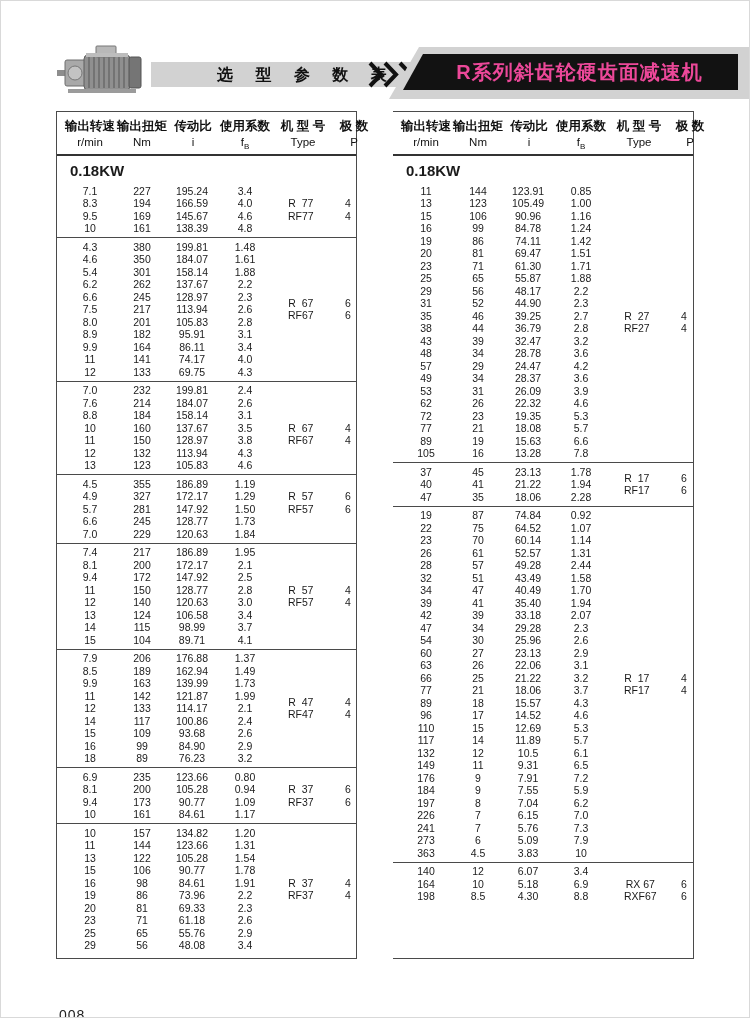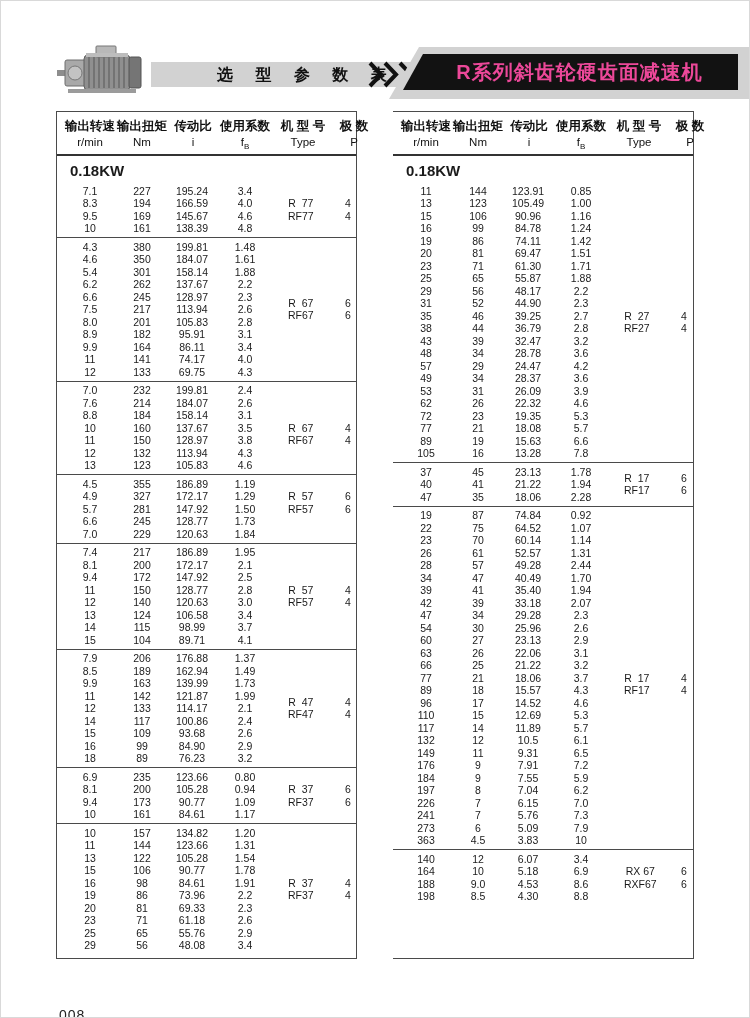--- a/index.html
+++ b/index.html
@@ -704,6 +704,12 @@
               <span class="c3">2.44</span>
             </div>
             <div class="drow">
+              <span class="c0">32</span>
+              <span class="c1">51</span>
+              <span class="c2">43.49</span>
+              <span class="c3">1.58</span>
+            </div>
+            <div class="drow">
               <span class="c0">34</span>
               <span class="c1">47</span>
               <span class="c2">40.49</span>

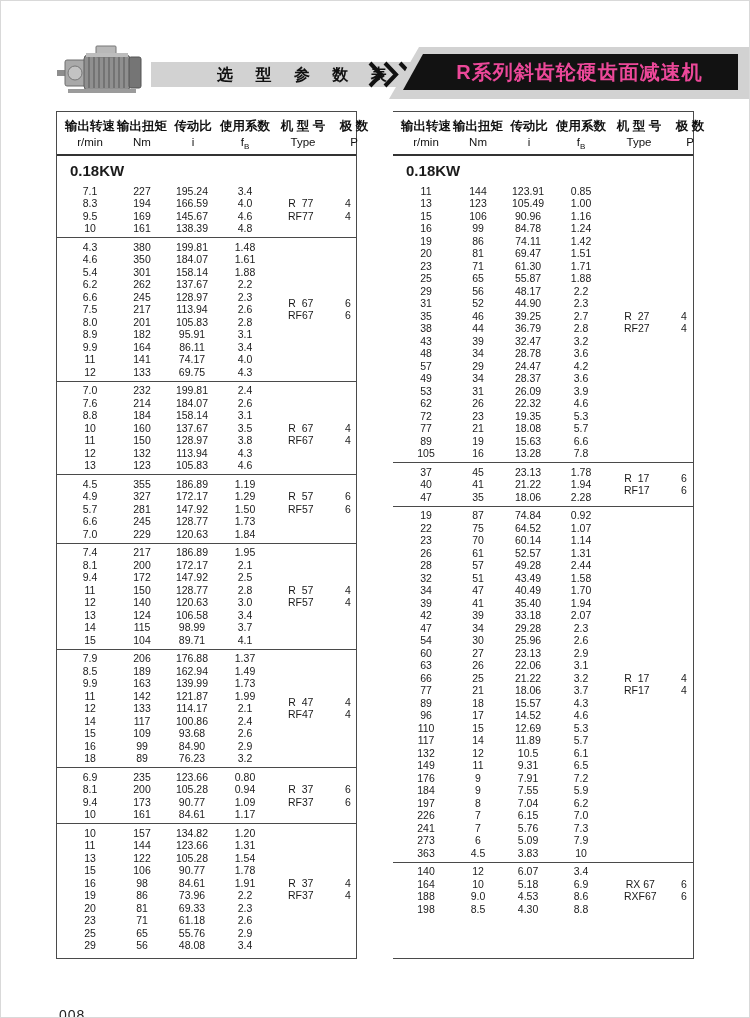--- a/index.html
+++ b/index.html
@@ -858,12 +858,6 @@
               <span class="c3">6.9</span>
             </div>
             <div class="drow">
-              <span class="c0">188</span>
-              <span class="c1">9.0</span>
-              <span class="c2">4.53</span>
-              <span class="c3">8.6</span>
-            </div>
-            <div class="drow">
               <span class="c0">198</span>
               <span class="c1">8.5</span>
               <span class="c2">4.30</span>

